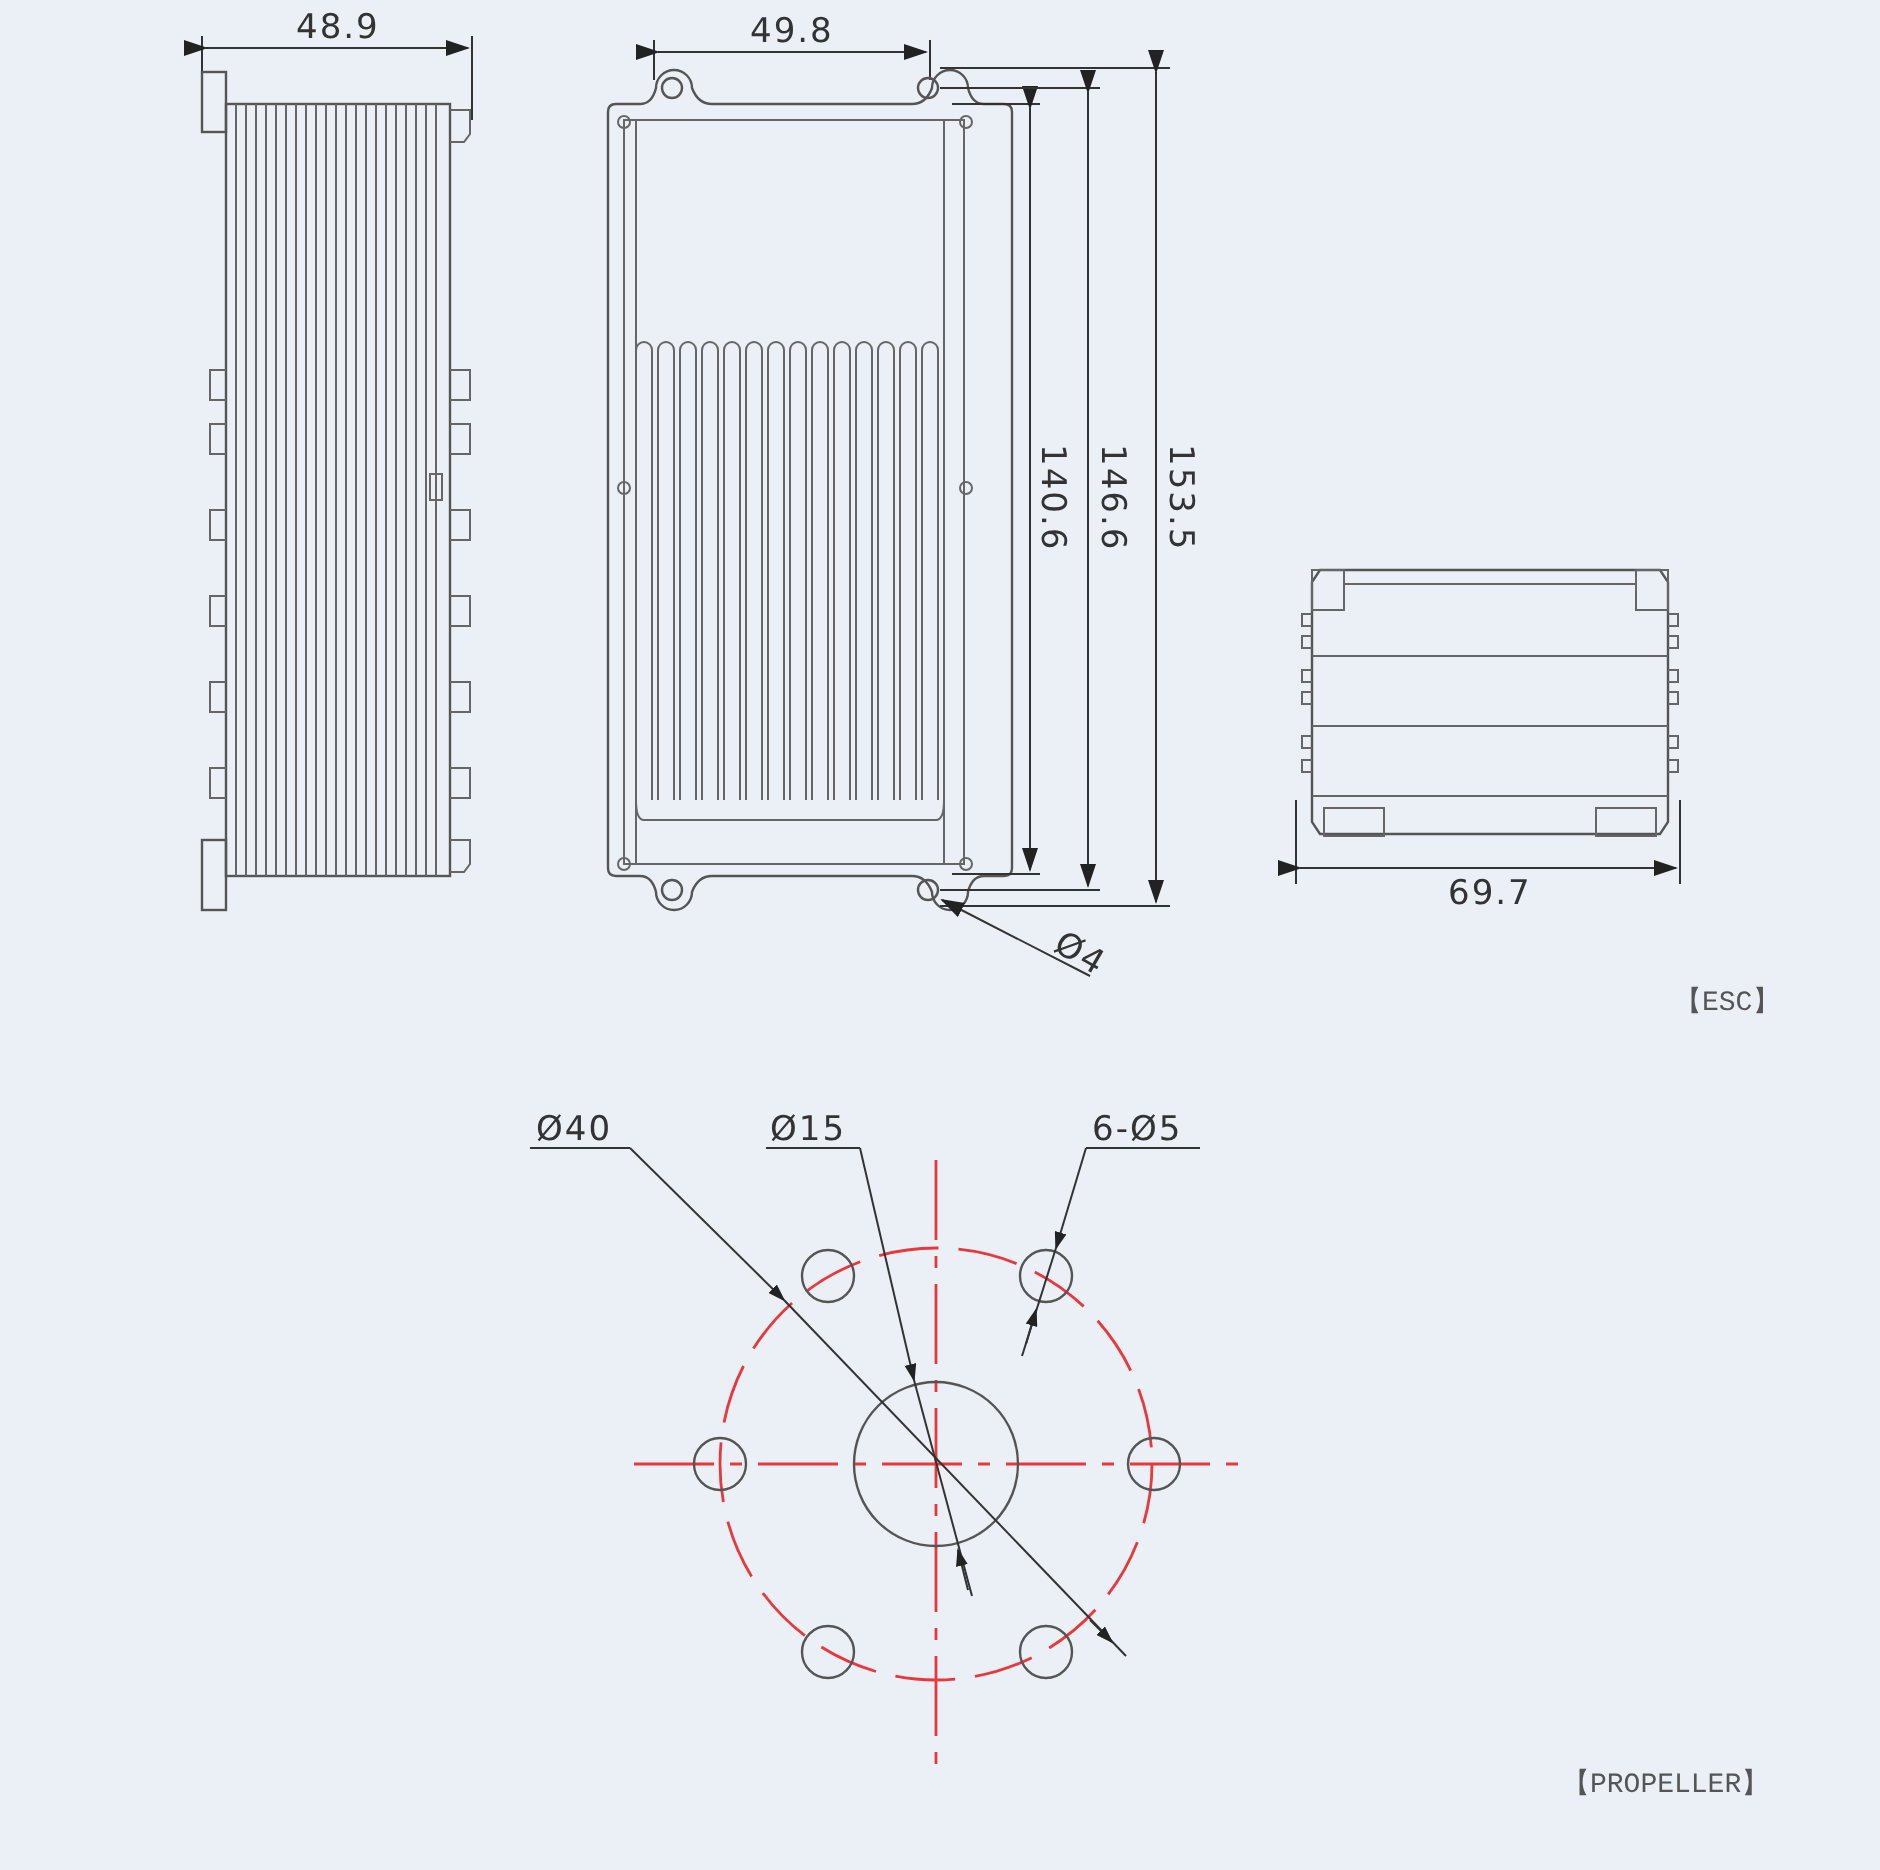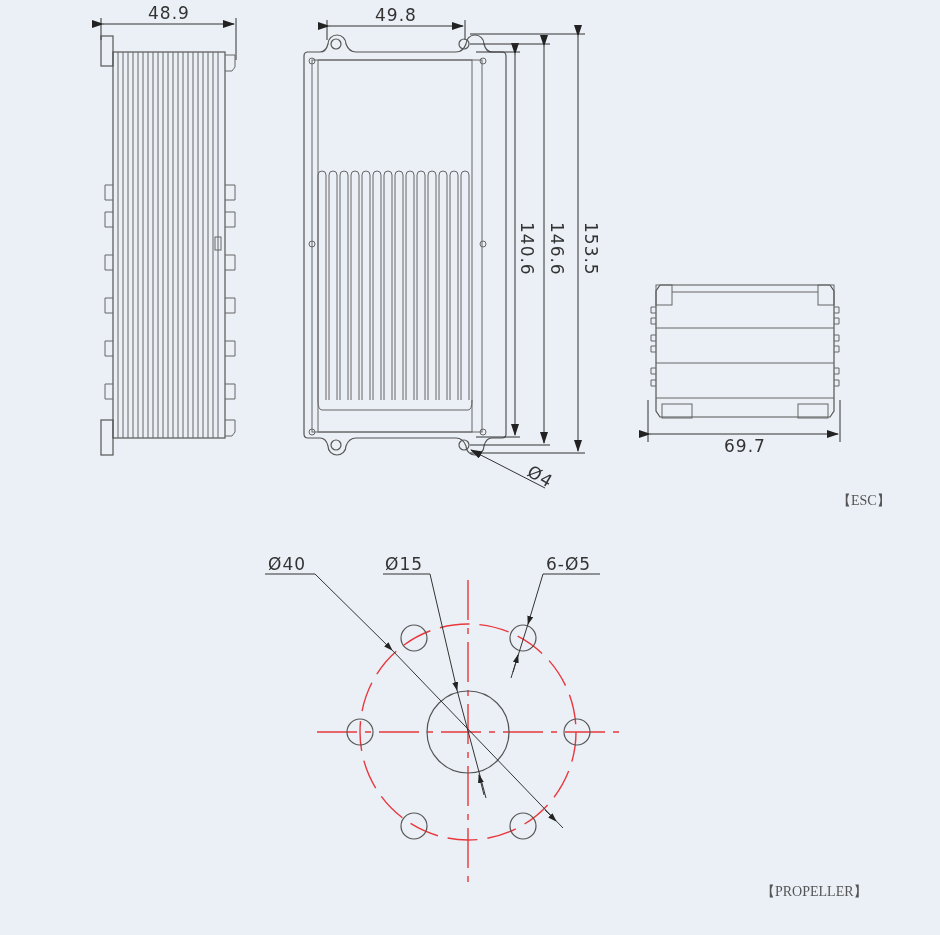--- a/index.html
+++ b/index.html
@@ -6,7 +6,7 @@
   body{width:940px;height:935px;background:#ebf0f6;position:relative;overflow:hidden;font-family:"DejaVu Sans",sans-serif;}
   svg{position:absolute;left:0;top:0;}
   .dim{font-family:"DejaVu Sans",sans-serif;font-size:17px;fill:#333;letter-spacing:1px;}
-  .lbl{position:absolute;font-family:Liberation Serif, serif;font-size:14px;color:#555;}
+  .lbl{position:absolute;font-family:Liberation Mono, monospace;font-size:14px;color:#555;}
   .ln{stroke:#555;stroke-width:1.2;fill:none;}
   .ln2{stroke:#666;stroke-width:1;fill:none;}
   .dl{stroke:#333;stroke-width:1;fill:none;}

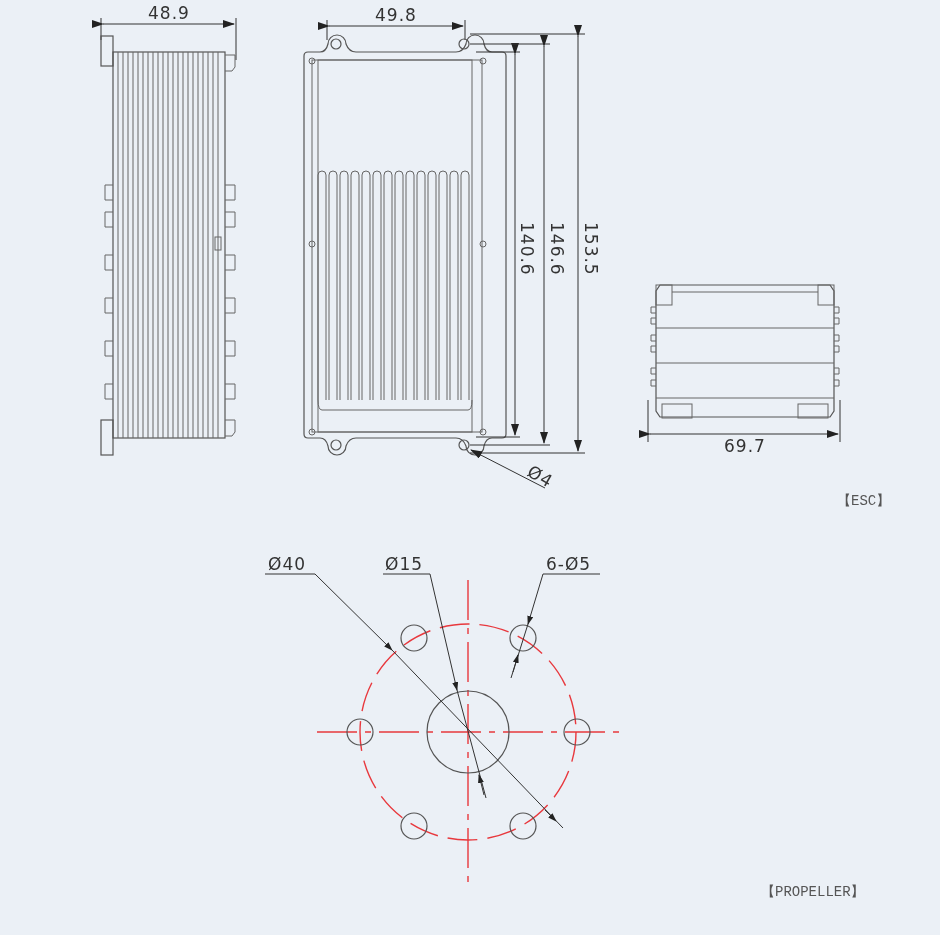--- a/index.html
+++ b/index.html
@@ -180,6 +180,6 @@
 </svg>
 
 <div class="lbl" style="left:837px;top:492px;">【ESC】</div>
-<div class="lbl" style="left:761px;top:883px;">【PROPELLER】</div>
+<div class="lbl" style="left:781px;top:883px;">【PROPELLER】</div>
 
 </body></html>

